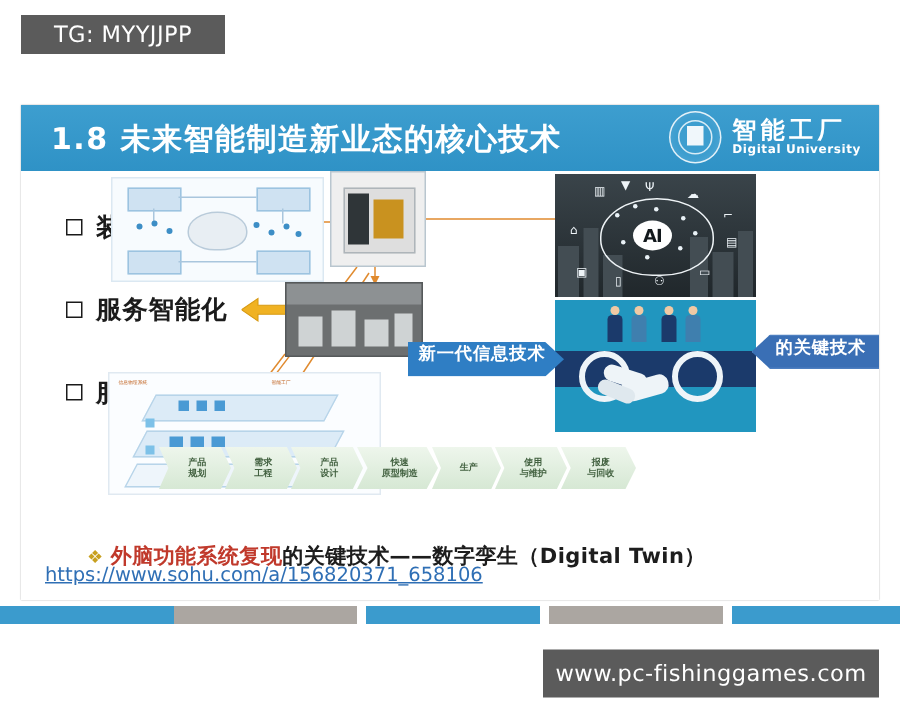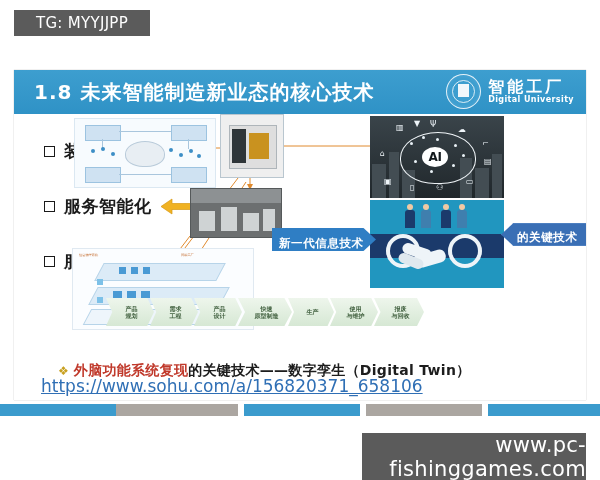--- a/index.html
+++ b/index.html
@@ -330,7 +330,7 @@
   .banner {
     position: absolute;
     display: flex;
-    align-items: flex-end;
+    align-items: flex-start;
     color: #ffffff;
     font-size: 11.5px;
     font-weight: 600;

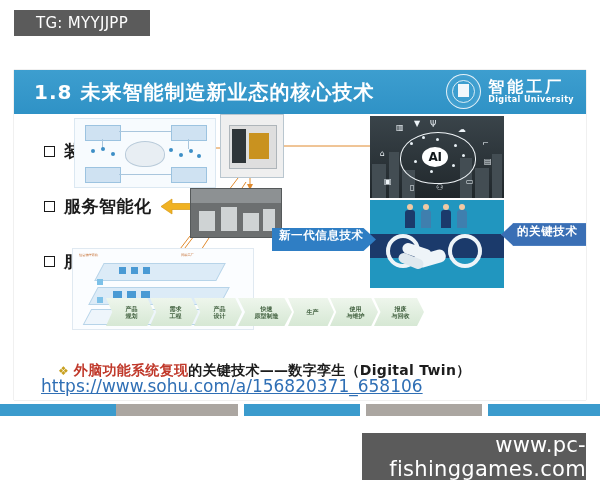--- a/index.html
+++ b/index.html
@@ -395,8 +395,8 @@
 
   #url-link {
     position: absolute;
-    left: 27px; top: 306px;
-    font-size: 17px;
+    left: 16px; top: 306px;
+    font-size: 13px;
     color: #2f6fb5;
     text-decoration: underline;
     white-space: nowrap;

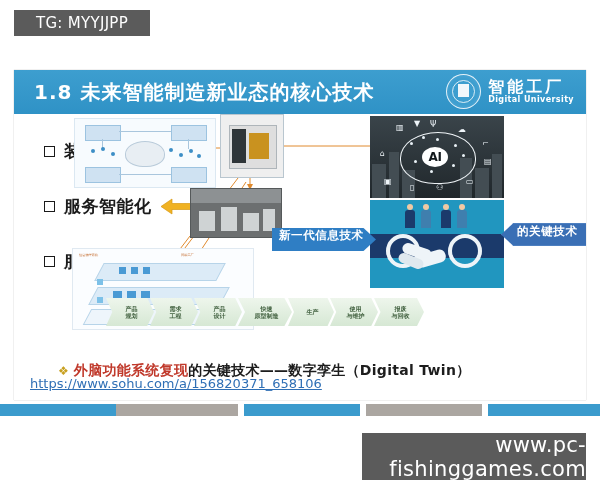--- a/index.html
+++ b/index.html
@@ -32,9 +32,8 @@
   }
   #wm-bottom {
     left: 362px; top: 433px;
-    width: 224px; height: 48px;
-    font-size: 21px;
-    text-align: right;
+    width: 224px; height: 32px;
+    font-size: 15px;
   }
 
   

